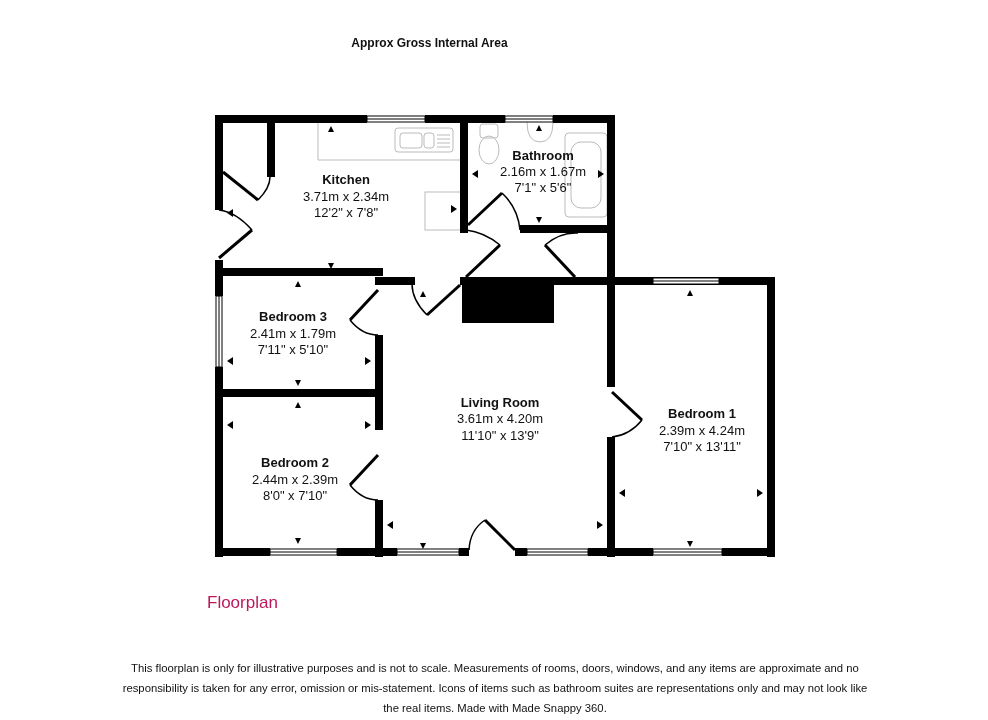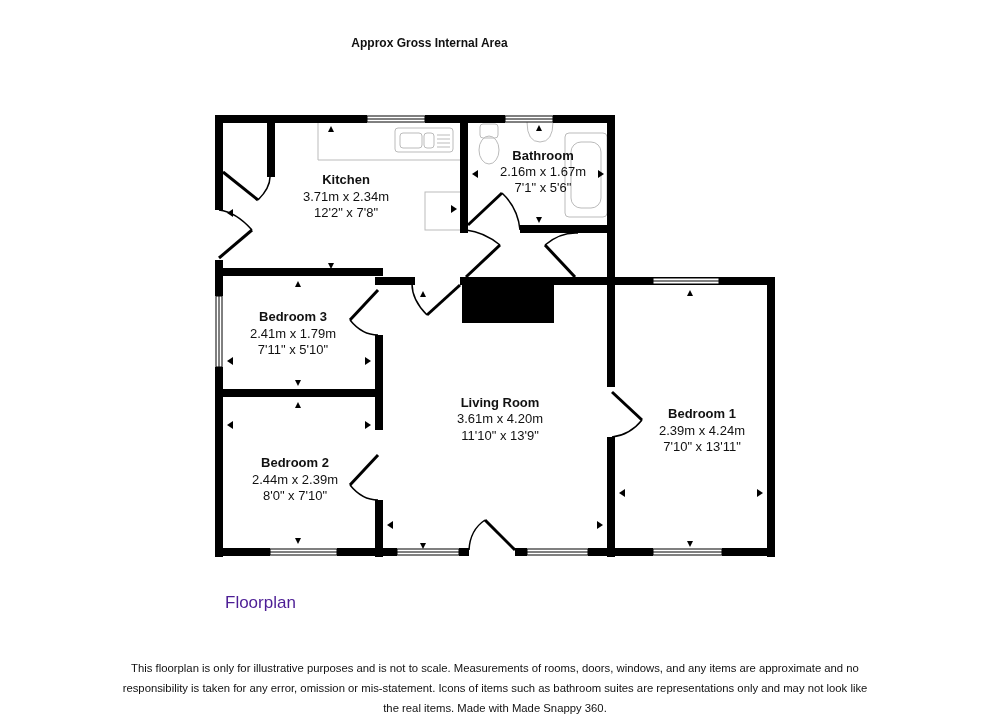--- a/index.html
+++ b/index.html
@@ -6,7 +6,7 @@
   body { width:988px; height:720px; position:relative; overflow:hidden; font-family:"Liberation Sans", sans-serif; color:#111; }
   .header { position:absolute; top:36px; left:0; width:859px; text-align:center; font-weight:bold; font-size:12px; line-height:15px; }
   .plan { position:absolute; left:0; top:0; }
-  .floor-label { position:absolute; left:225px; top:593px; font-size:17px; color:#4c1d95; }
+  .floor-label { position:absolute; left:207px; top:593px; font-size:17px; color:#be185d; }
   .disclaimer { position:absolute; left:120px; top:658px; width:750px; text-align:center; font-size:11.3px; line-height:20px; color:#111; }
   .room-name { font-family:"Liberation Sans", sans-serif; font-weight:bold; font-size:13px; fill:#111; }
   .room-dim { font-family:"Liberation Sans", sans-serif; font-size:13px; fill:#111; }

